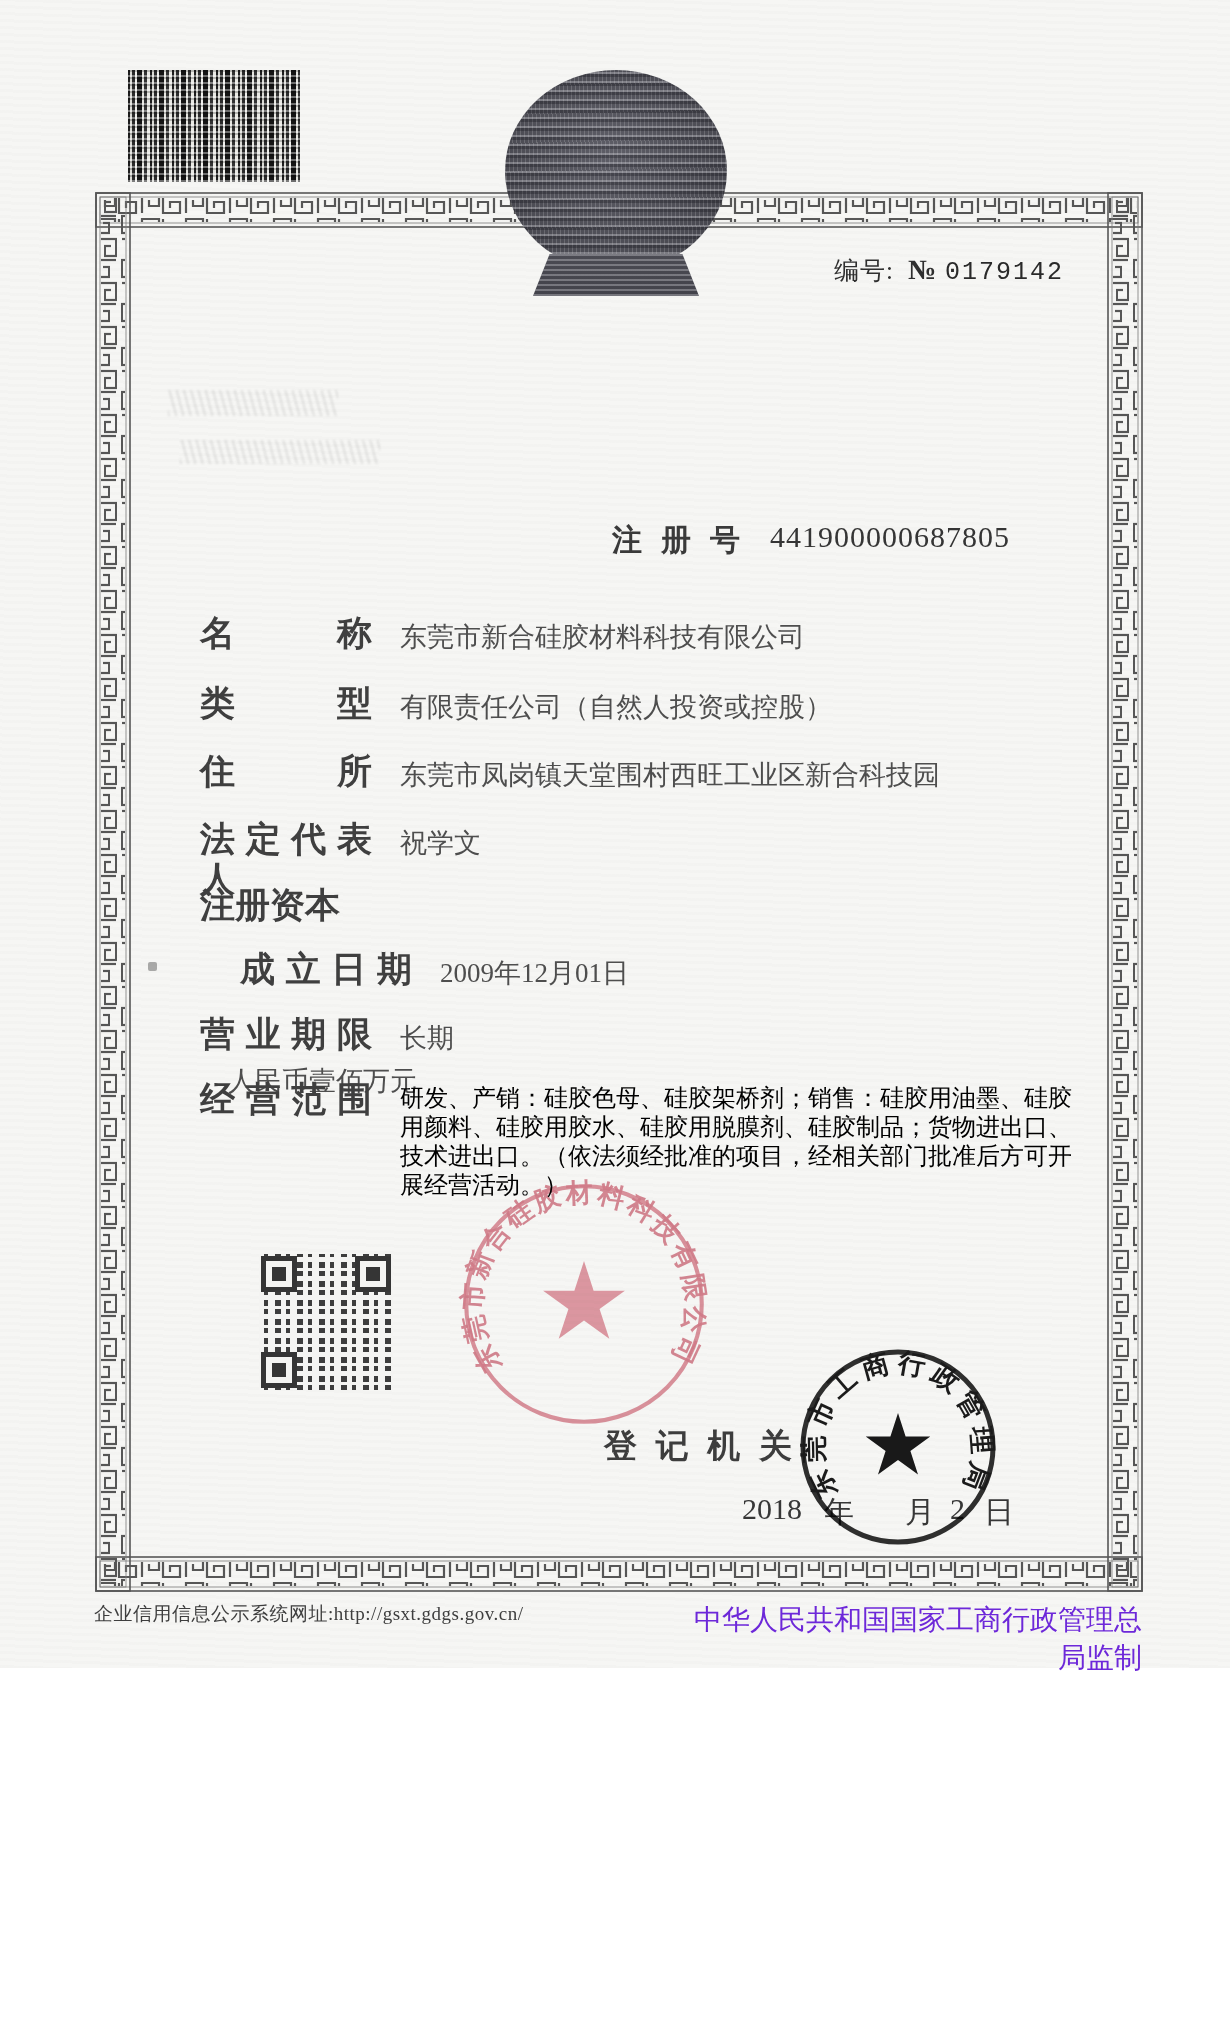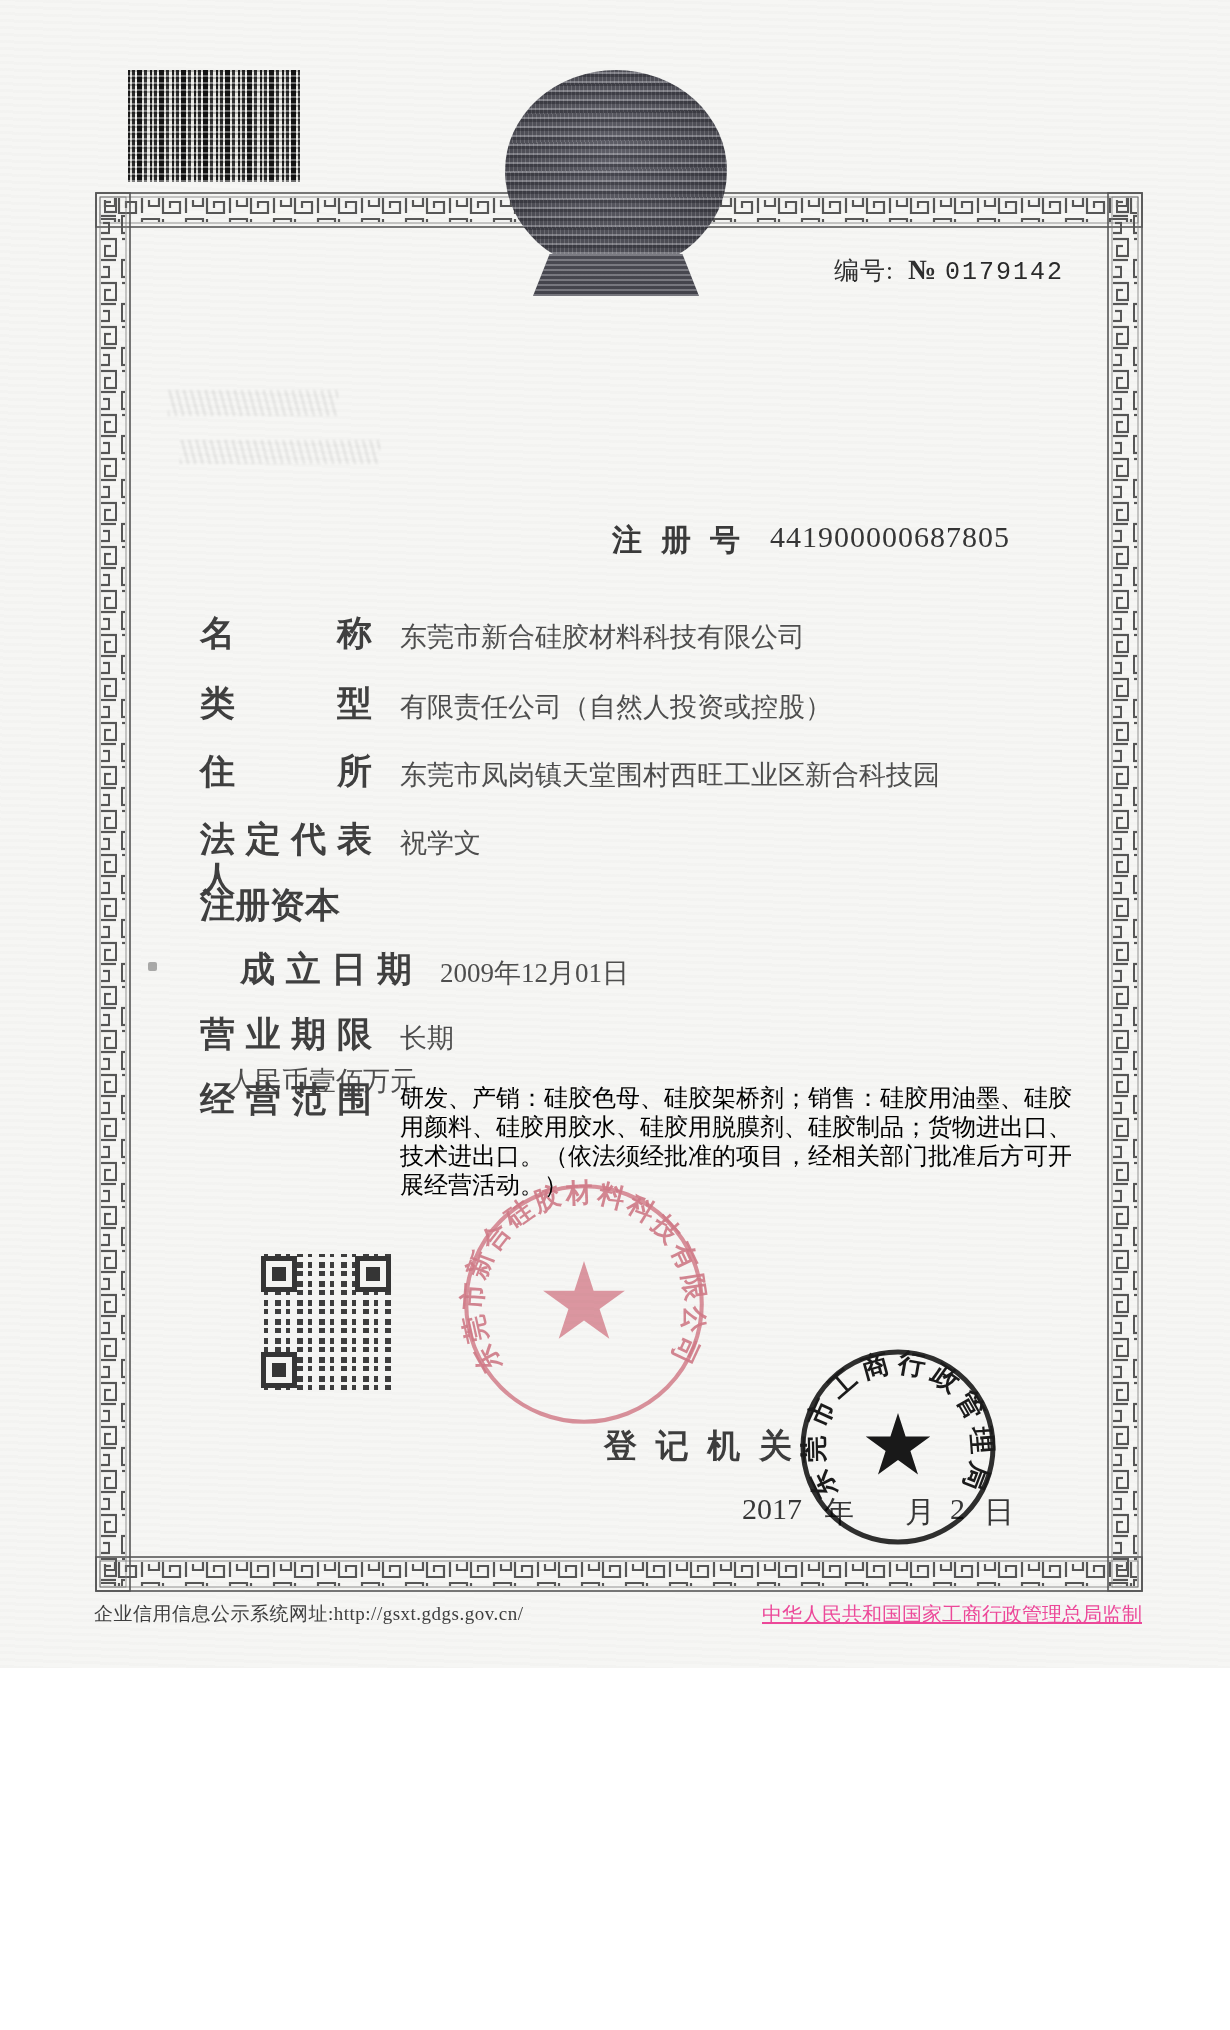--- a/index.html
+++ b/index.html
@@ -187,7 +187,7 @@
   <div class="registrar">登记机关</div>
 
   <div class="issue-date">
-    <span class="d-year">2017</span>
+    <span class="d-year">2018</span>
     <span class="d-year-unit">年</span>
     <span class="d-month-unit">月</span>
     <span class="d-day">2</span>

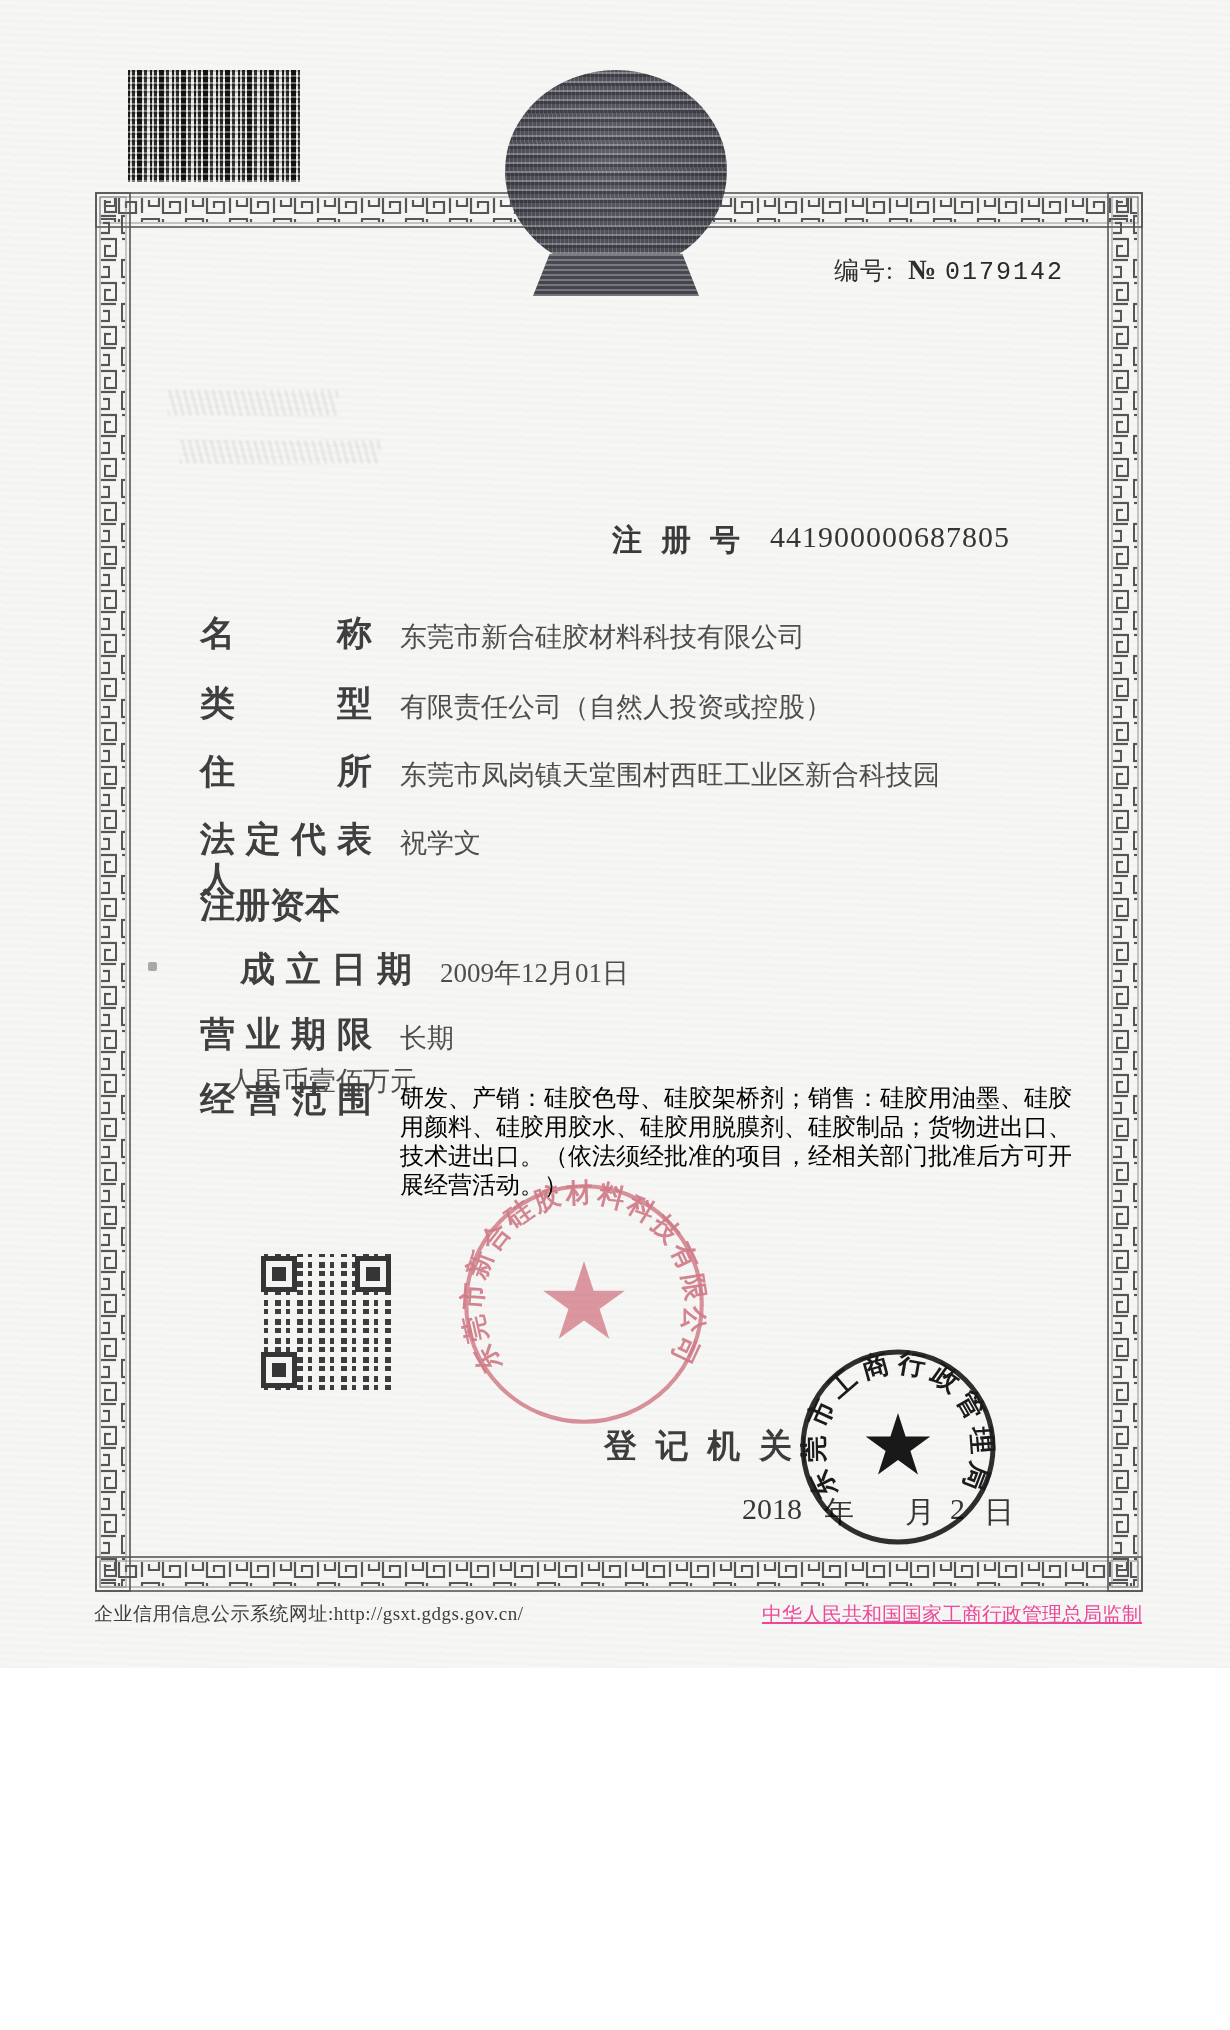--- a/index.html
+++ b/index.html
@@ -68,7 +68,7 @@
   .registrar-stamp{left:793px;top:1342px;width:210px;height:210px;}
   
   .footer-left{position:absolute;left:94px;top:1601px;font-size:19px;color:#3e3e3e;letter-spacing:.5px;}
-  .footer-right{position:absolute;left:688px;top:1601px;width:454px;text-align:right;font-size:20px;color:#ec4899;text-decoration:underline;}
+  .footer-right{position:absolute;left:688px;top:1601px;width:454px;text-align:right;font-size:28px;color:#6d28d9;}
   .smudge{position:absolute;opacity:.14;filter:blur(1px);background:
     repeating-linear-gradient(75deg,#555 0 2px,transparent 2px 7px);}
   .dot-smudge{position:absolute;left:148px;top:962px;width:9px;height:9px;background:#6a6a6a;border-radius:2px;opacity:.55;}

